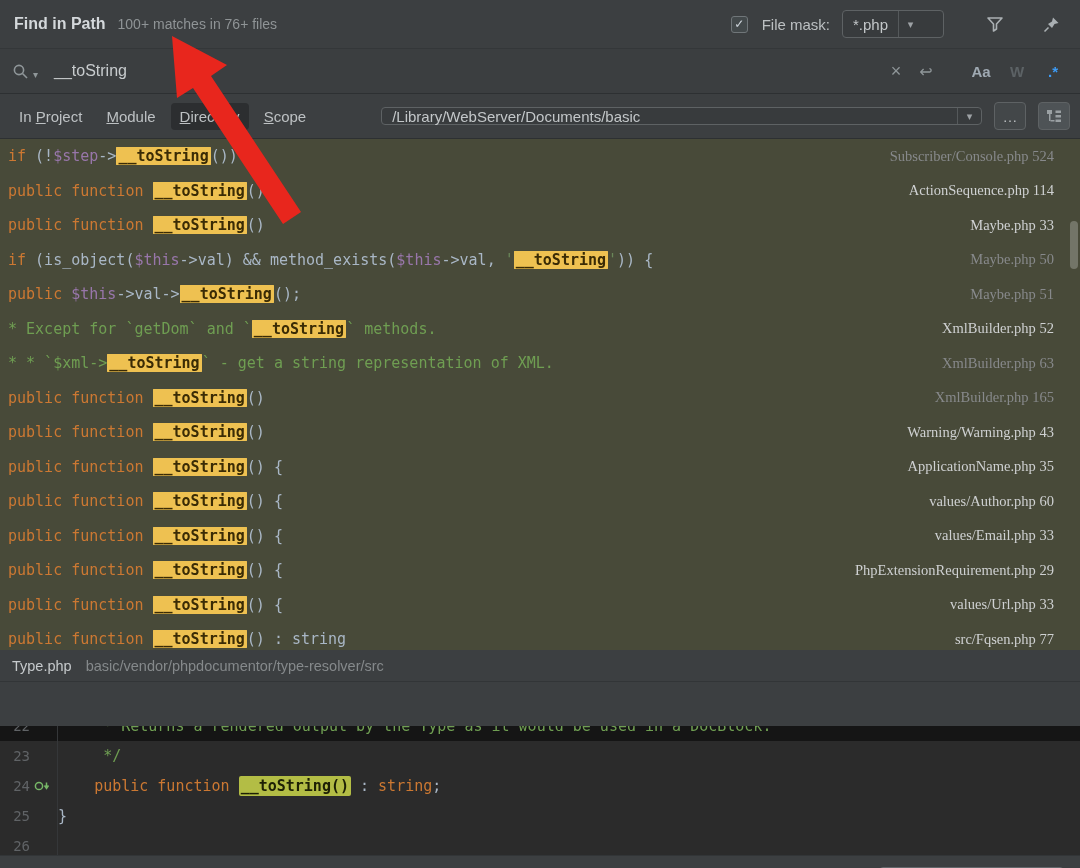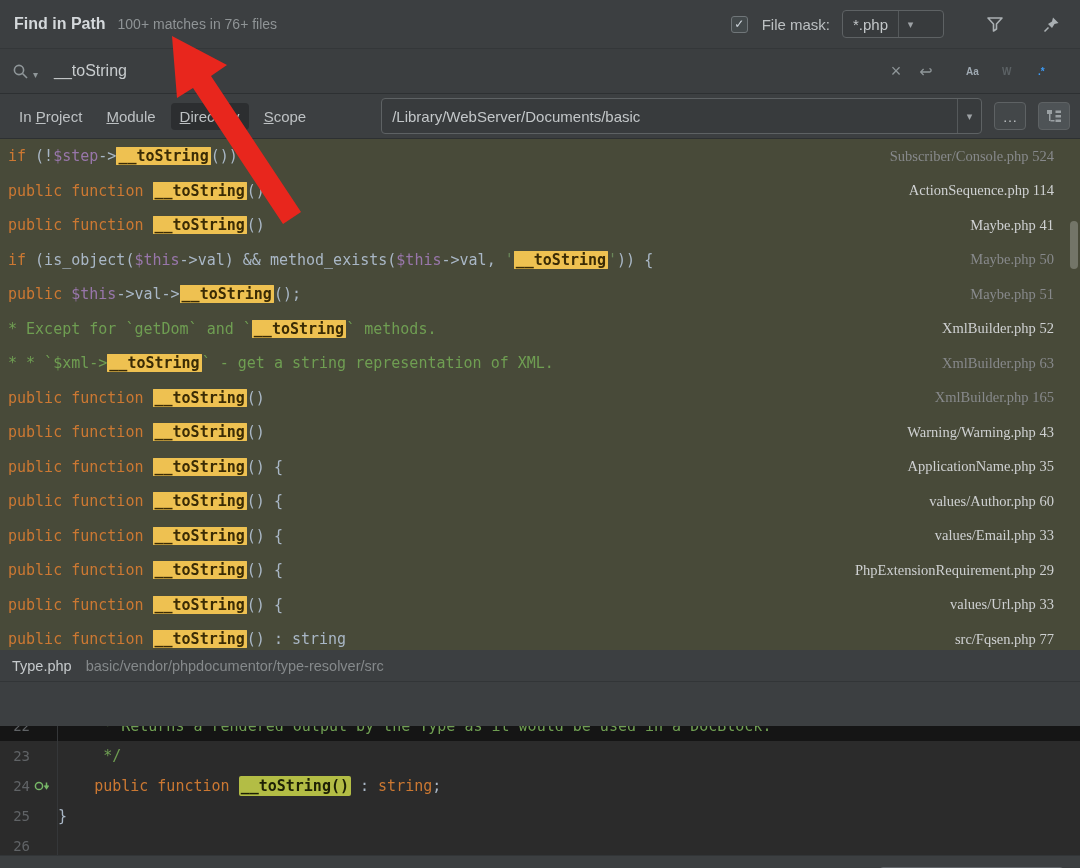--- a/index.html
+++ b/index.html
@@ -30,7 +30,7 @@
   .search-dd { font-size:10px; color:#8f9699; margin:6px 2px 0 -2px; }
   .query { font-size:16px; color:#c8ccce; flex:1; margin-left:8px; white-space:pre; }
   .s-ico { font-size:16px; color:#8f9699; width:24px; text-align:center; }
-  .toggle { font-size:10px; width:30px; text-align:left; font-weight:bold; }
+  .toggle { font-size:15px; width:30px; text-align:center; font-weight:bold; }
   .toggle.case { color:#9fa9b2; }
   .toggle.words { color:#5c6265; }
   .toggle.regex { color:var(--accent, #3d9bf5); }

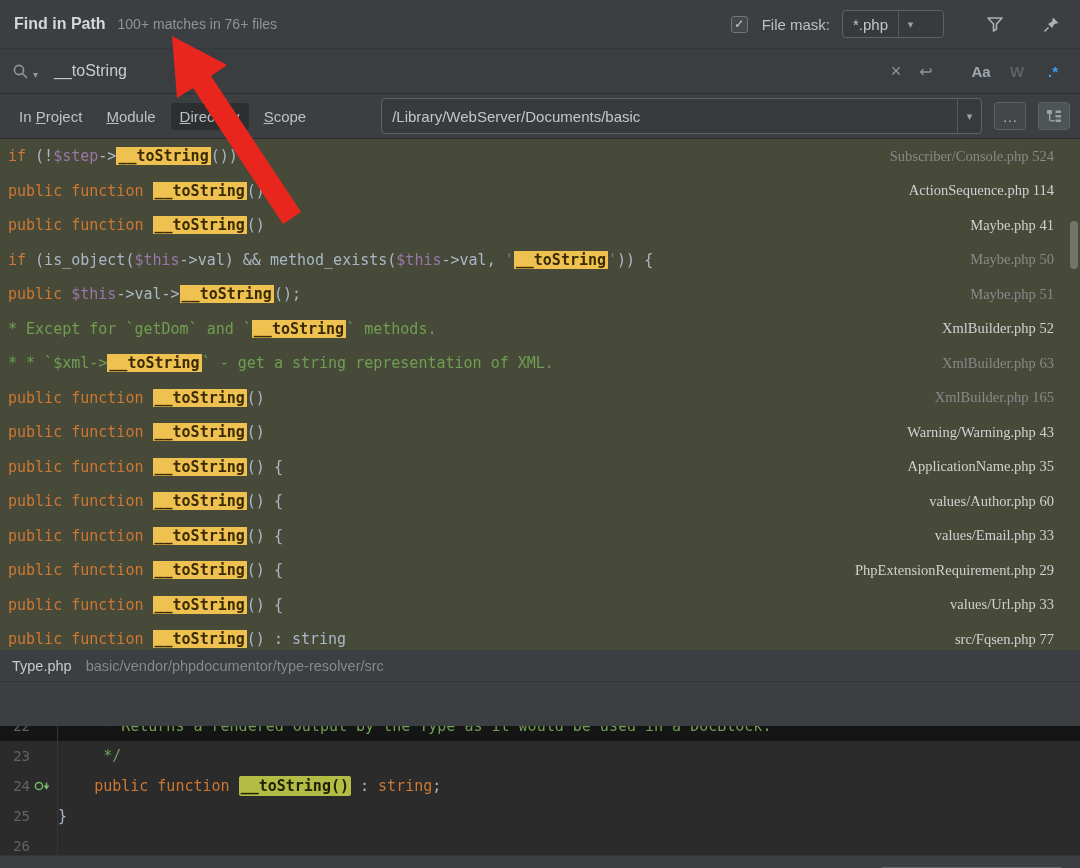--- a/index.html
+++ b/index.html
@@ -40,7 +40,7 @@
   .scope-tab { padding:5px 9px; font-size:15px; color:#bdc1c3; border-radius:4px; white-space:nowrap; }
   .scope-tab.selected { background:#2c2e30; }
   .mn { text-decoration:underline; }
-  .path-combo { flex:1; margin-left:62px; height:36px; }
+  .path-combo { flex:1; margin-left:62px; height:18px; }
   .path-combo .val { flex:1; }
   .small-btn { width:32px; height:28px; margin-left:8px; border:1px solid #5e6264; border-radius:4px;
     display:flex; align-items:center; justify-content:center; color:#b9bdbf; font-size:15px; background:#434749; }

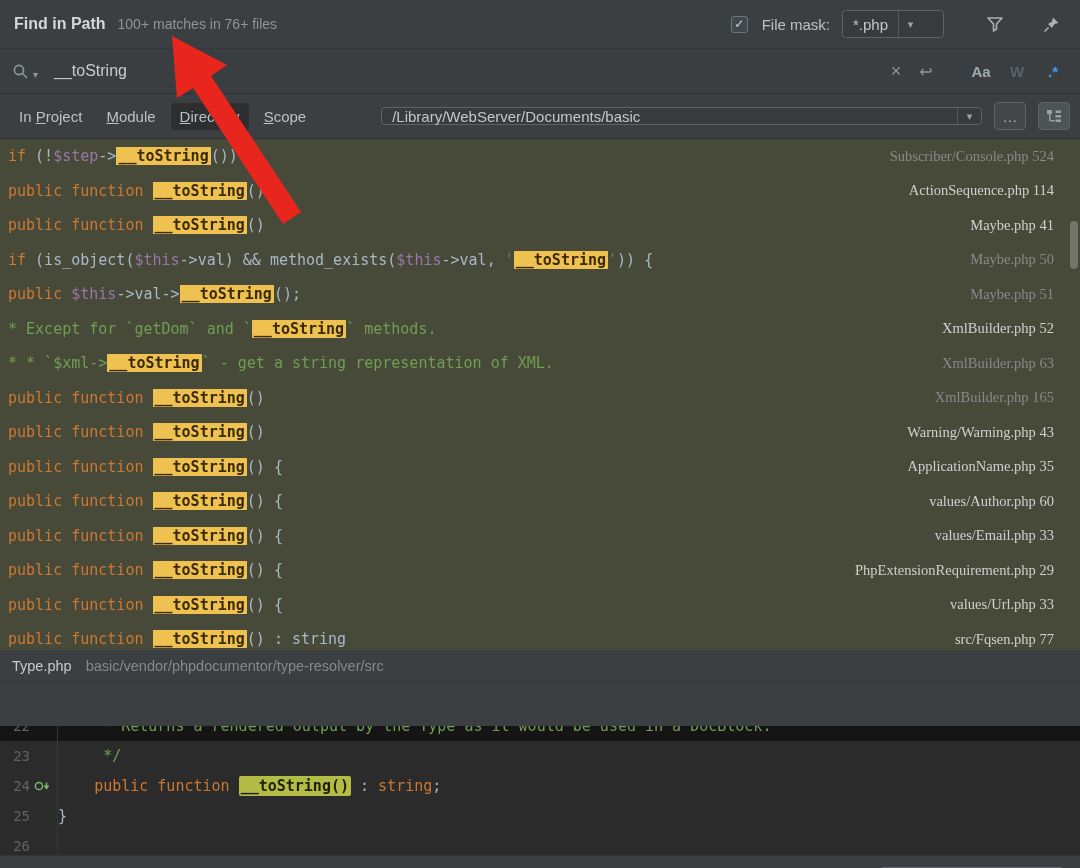--- a/index.html
+++ b/index.html
@@ -169,7 +169,7 @@
       </div>
       <div class="result-row">
         <span class="code"><span class="c-kw">public function </span><span class="c-match">__toString</span><span class="c-plain">()</span></span>
-        <span class="file">Maybe.php 41</span>
+        <span class="file">Maybe.php 33</span>
       </div>
       <div class="result-row">
         <span class="code"><span class="c-kw">if </span><span class="c-plain">(is_object(</span><span class="c-var">$this</span><span class="c-plain">-&gt;val) &amp;&amp; method_exists(</span><span class="c-var">$this</span><span class="c-plain">-&gt;val, </span><span class="c-string">'</span><span class="c-match">__toString</span><span class="c-string">'</span><span class="c-plain">)) {</span></span>

